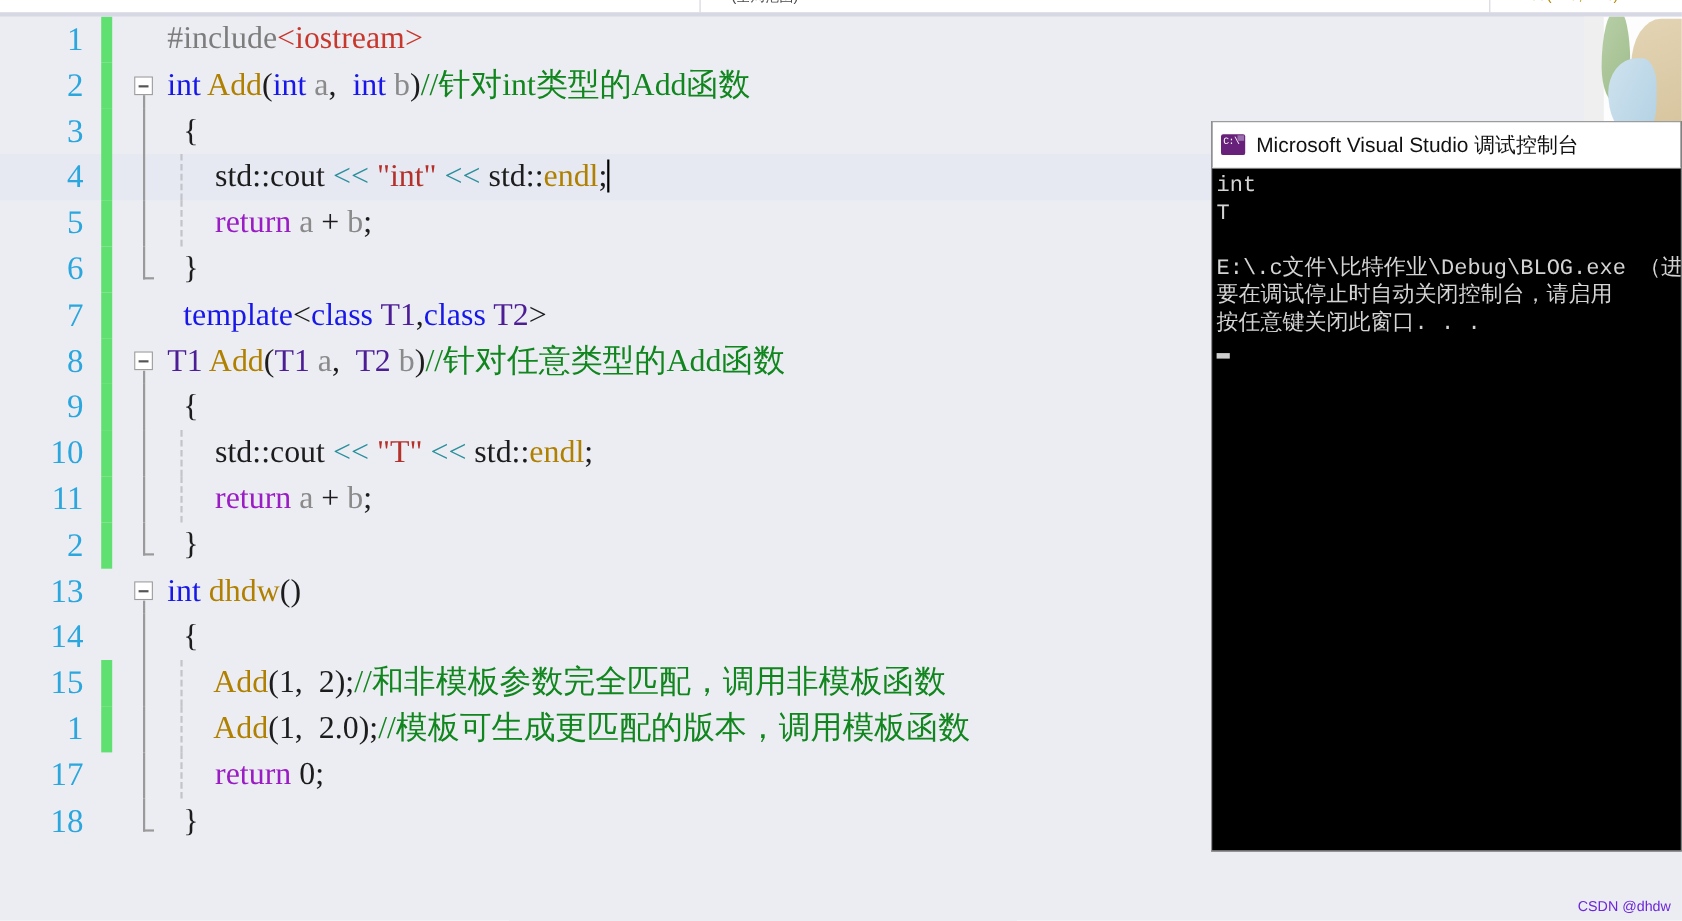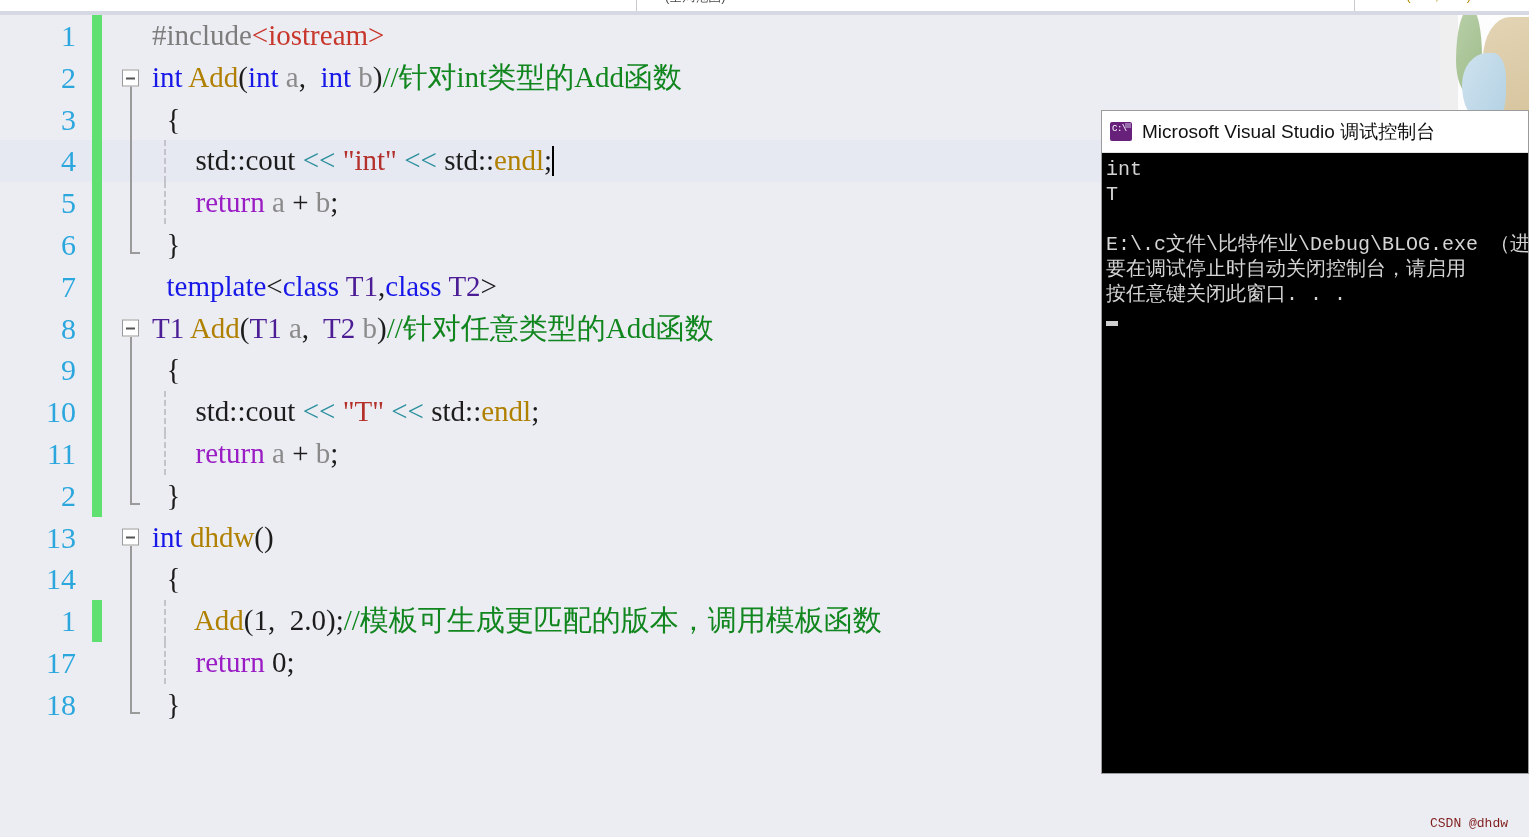--- a/index.html
+++ b/index.html
@@ -450,6 +450,16 @@
         <div class="code-text"><span class="plain">  {</span></div>
       </div>
       <div class="code-row">
+        <div class="lineno">15</div>
+        <div class="changebar on"></div>
+        <div class="gutter-gap"></div>
+        <div class="foldcol">
+          <div class="fold-line full"></div>
+        </div>
+        <div class="code-text"><span class="plain">      </span><span class="fn">Add</span><span class="plain">(</span><span class="num">1,  2</span><span class="plain">);</span><span class="cmt">//和非模板参数完全匹配，调用非模板函数</span></div>
+        <div class="indentguide"></div>
+      </div>
+      <div class="code-row">
         <div class="lineno">1</div>
         <div class="changebar on"></div>
         <div class="gutter-gap"></div>

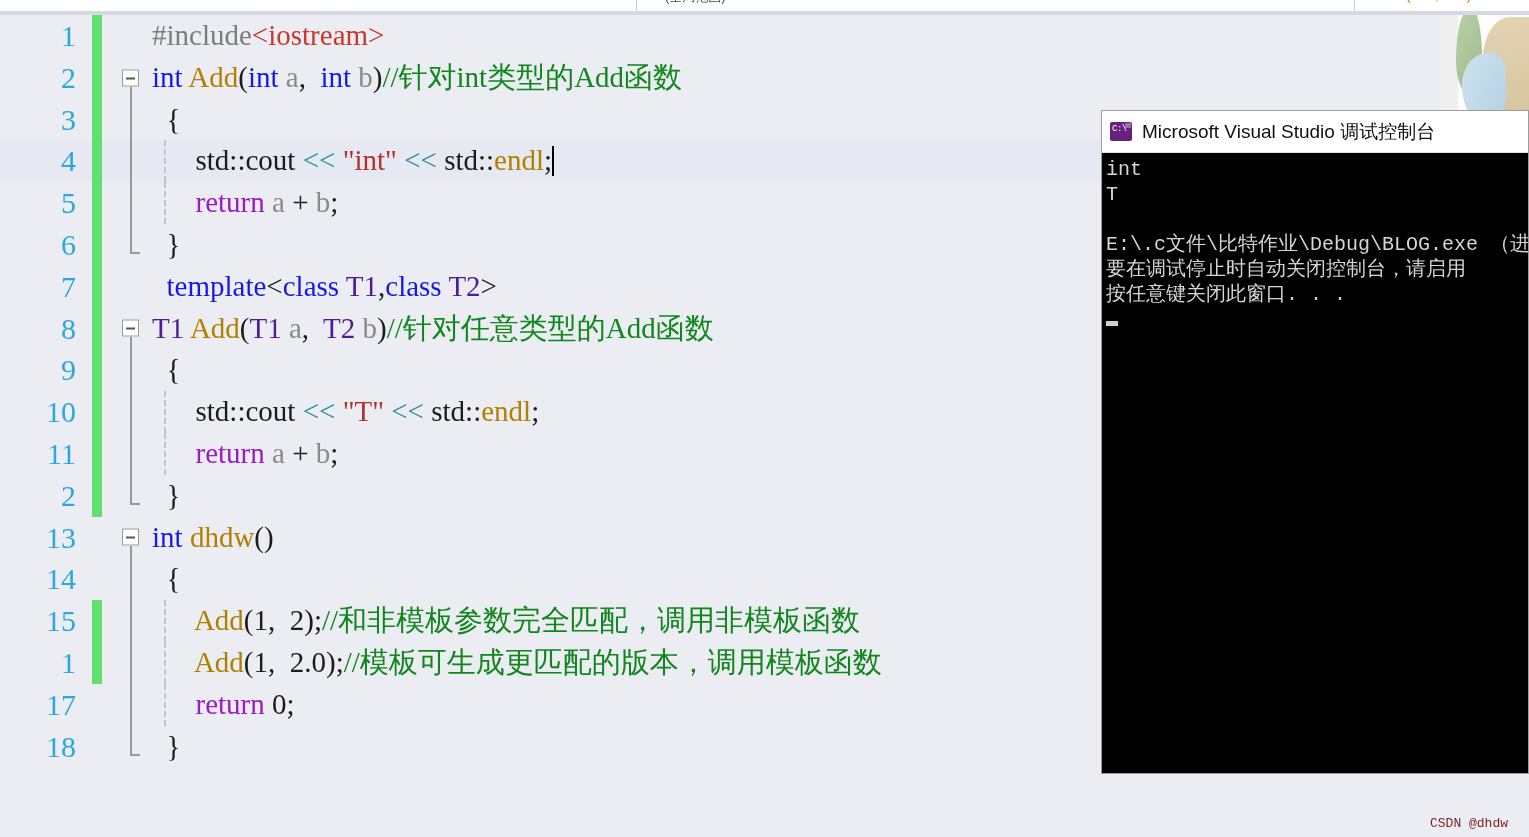--- a/index.html
+++ b/index.html
@@ -293,11 +293,11 @@
   }
   .watermark {
     position: absolute;
-    right: 21px;
+    right: 10px;
     bottom: 6px;
-    font-family: Liberation Mono, monospace;
+    font-family: Liberation Sans, sans-serif;
     font-size: 13px;
-    color: #7f1d1d;
+    color: #6d28d9;
     z-index: 70;
   }
 </style>

